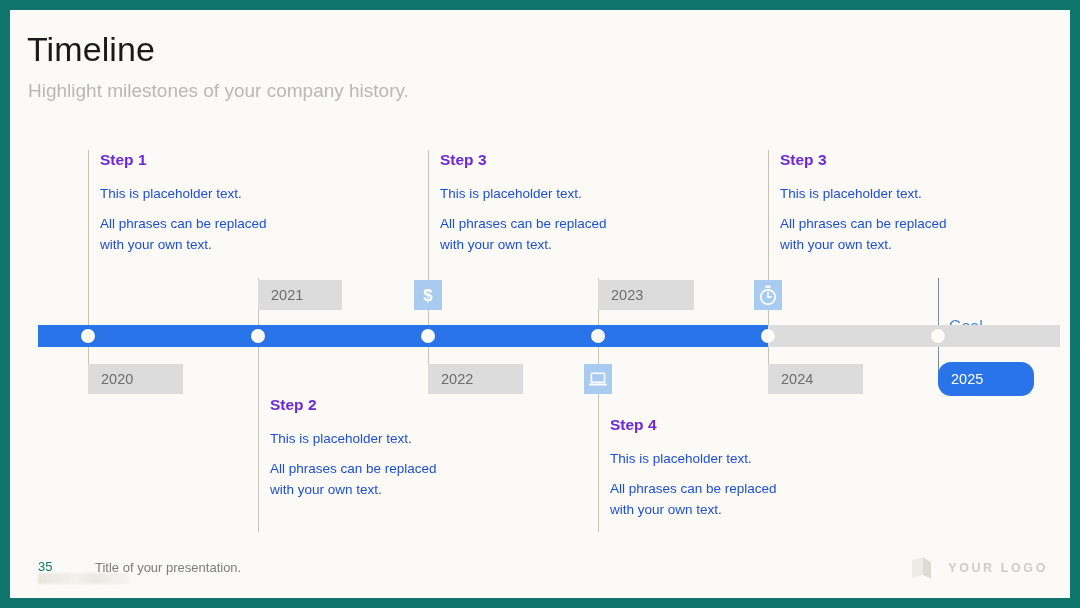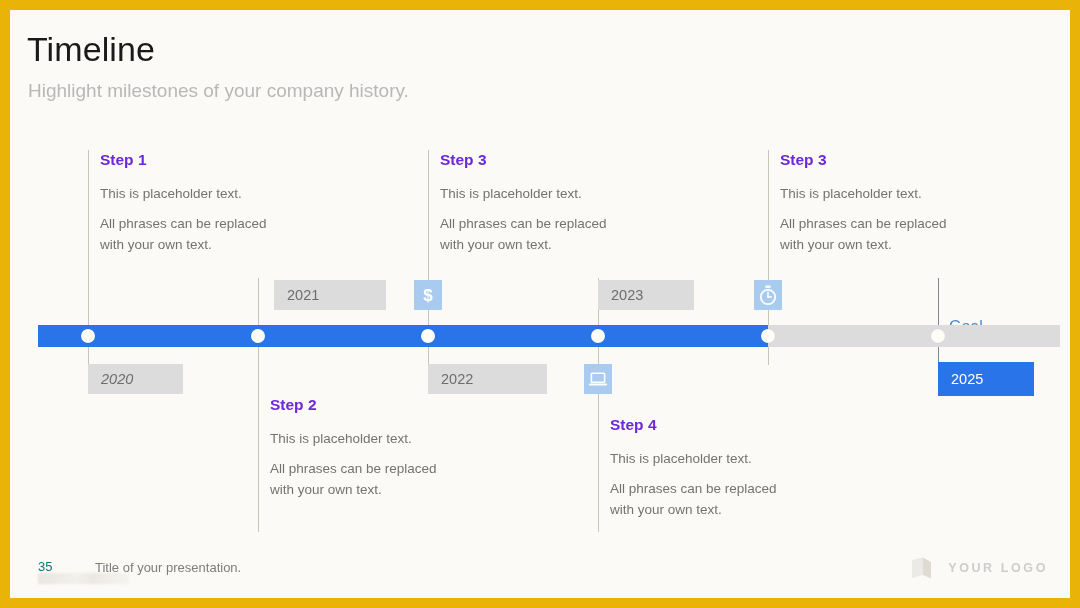--- a/index.html
+++ b/index.html
@@ -20,7 +20,7 @@
     width: 1080px;
     height: 608px;
     box-sizing: border-box;
-    border: 10px solid #eab308;
+    border: 10px solid #0f766e;
     background: #fbfaf6;
     overflow: hidden;
   }

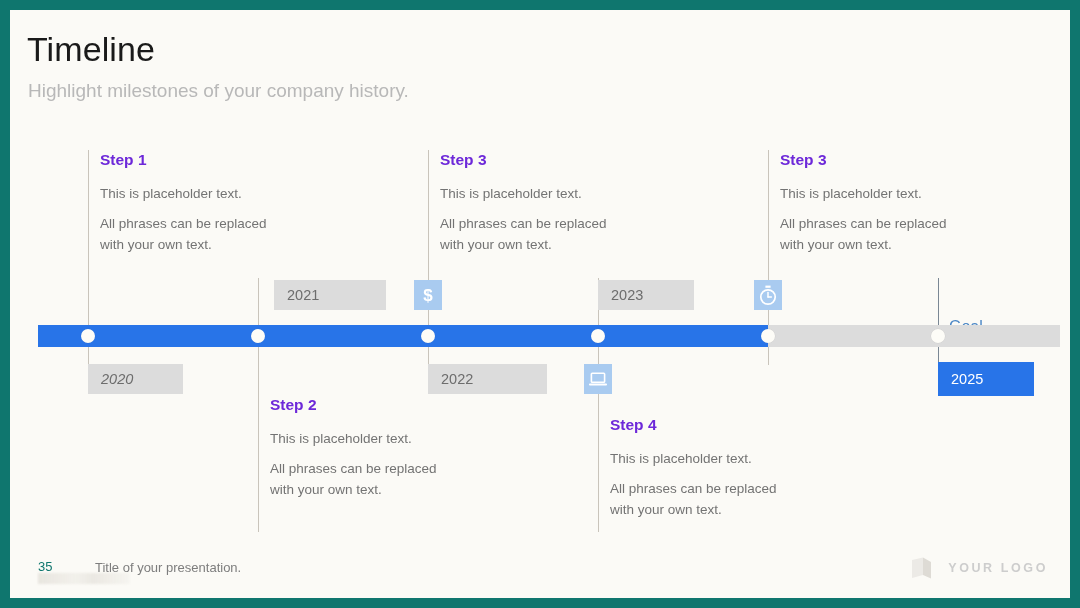--- a/index.html
+++ b/index.html
@@ -77,7 +77,7 @@
   }
   .step-line {
     font-size: 13.5px;
-    color: #737373;
+    color: #1d4ed8;
     line-height: 21px;
     white-space: nowrap;
   }

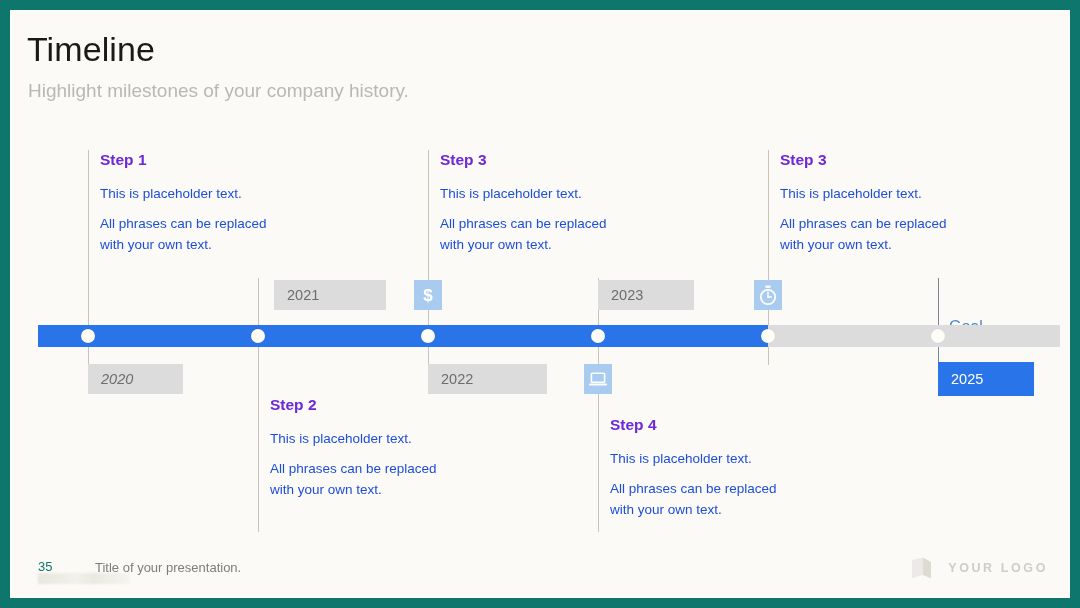--- a/index.html
+++ b/index.html
@@ -255,7 +255,7 @@
 
     <div class="goal-label" style="left:939px; top:272px;margin-top:36px;">Goal</div>
 
-    <div class="year-box" style="left:264px; top:270px; width:112px;">2021</div>
+    <div class="year-box" style="left:248px; top:270px; width:84px;">2021</div>
     <div class="year-box" style="left:588px; top:270px; width:96px;">2023</div>
 
     <div class="year-box" style="left:78px; top:354px; width:95px;font-style:italic;">2020</div>

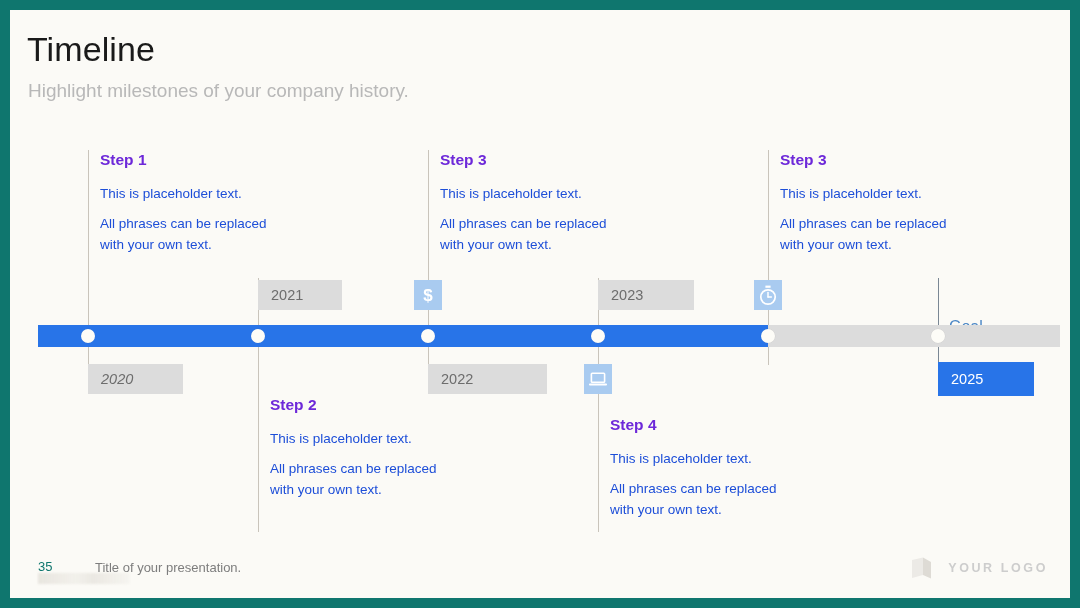--- a/index.html
+++ b/index.html
@@ -258,7 +258,7 @@
     <div class="year-box" style="left:248px; top:270px; width:84px;">2021</div>
     <div class="year-box" style="left:588px; top:270px; width:96px;">2023</div>
 
-    <div class="year-box" style="left:78px; top:354px; width:95px;font-style:italic;">2020</div>
+    <div class="year-box" style="left:78px; top:354px; width:95px;">2020</div>
     <div class="year-box" style="left:418px; top:354px; width:119px;">2022</div>
     <div class="year-box goal" style="left:928px; top:352px; width:96px; height:34px;">2025</div>
 

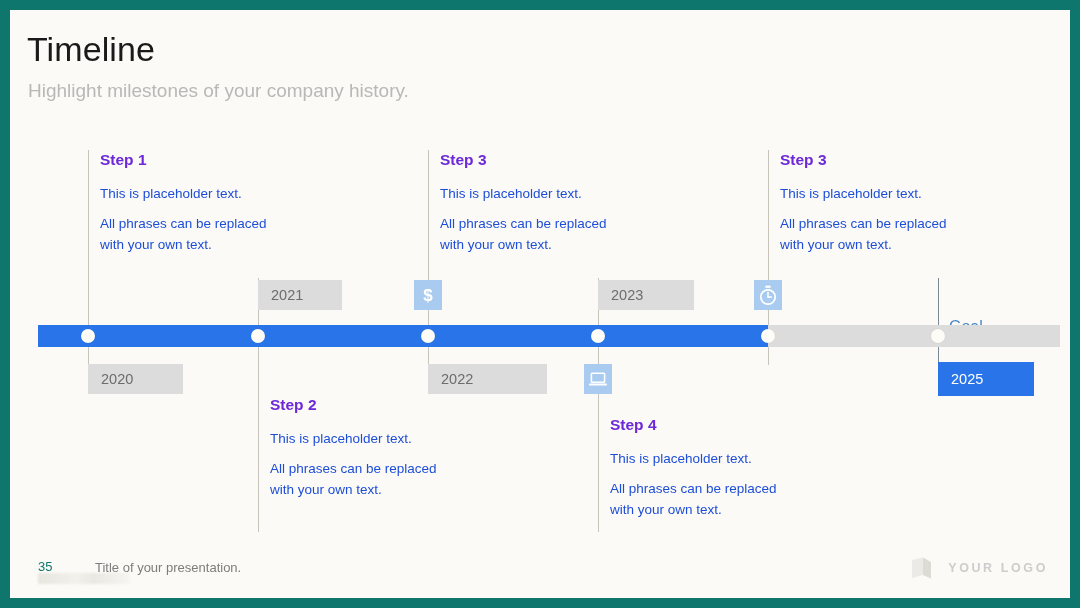--- a/index.html
+++ b/index.html
@@ -259,7 +259,7 @@
     <div class="year-box" style="left:588px; top:270px; width:96px;">2023</div>
 
     <div class="year-box" style="left:78px; top:354px; width:95px;">2020</div>
-    <div class="year-box" style="left:418px; top:354px; width:119px;">2022</div>
+    <div class="year-box" style="left:418px; top:354px; width:95px;">2022</div>
     <div class="year-box goal" style="left:928px; top:352px; width:96px; height:34px;">2025</div>
 
     <div class="bar-track">

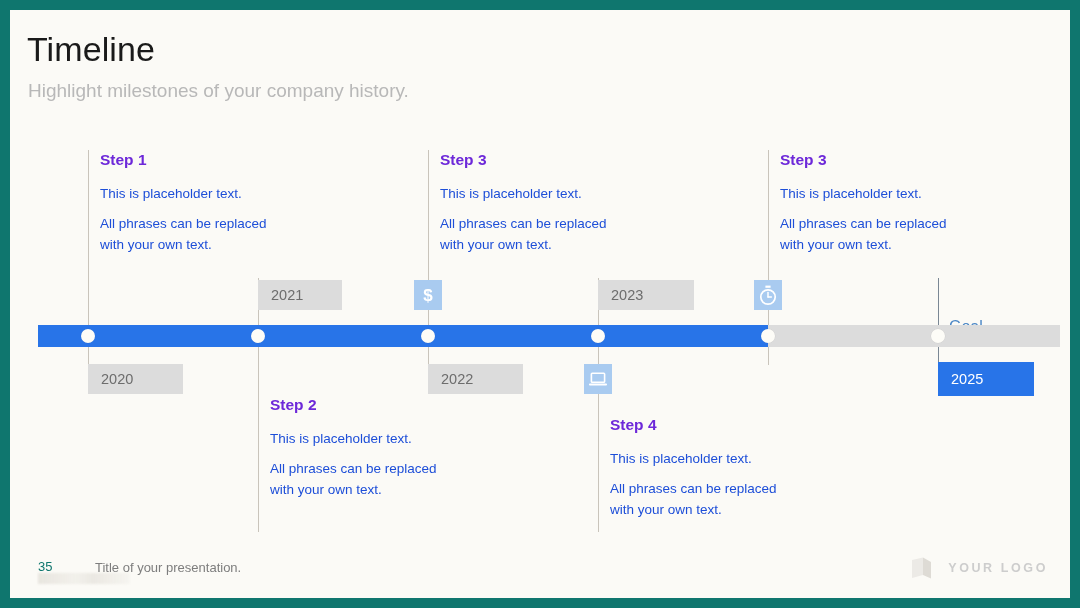--- a/index.html
+++ b/index.html
@@ -260,6 +260,7 @@
 
     <div class="year-box" style="left:78px; top:354px; width:95px;">2020</div>
     <div class="year-box" style="left:418px; top:354px; width:95px;">2022</div>
+    <div class="year-box" style="left:758px; top:354px; width:95px;">2024</div>
     <div class="year-box goal" style="left:928px; top:352px; width:96px; height:34px;">2025</div>
 
     <div class="bar-track">

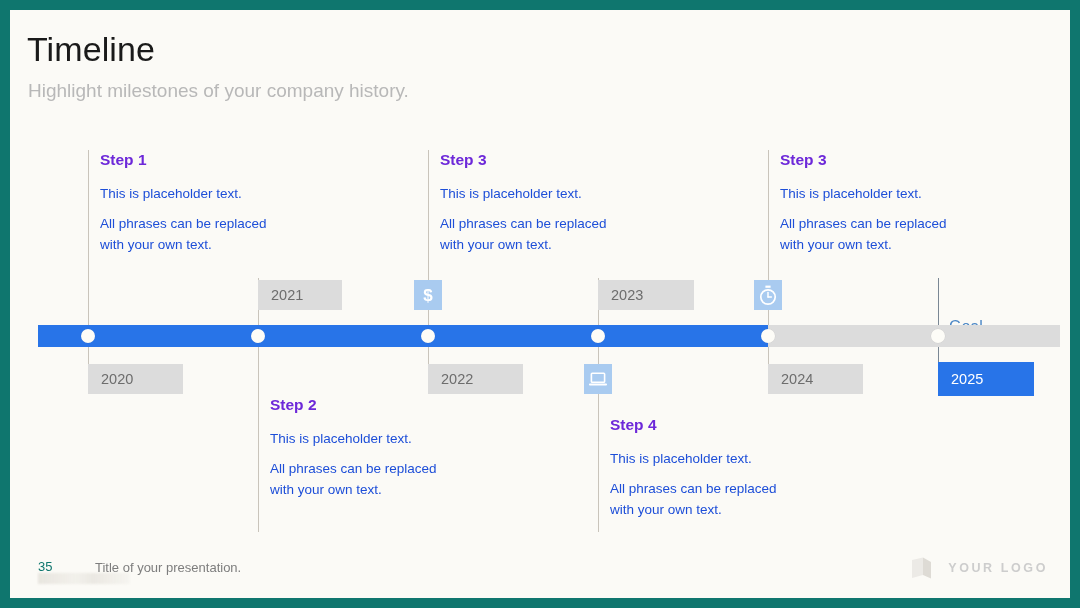--- a/index.html
+++ b/index.html
@@ -124,6 +124,7 @@
   .year-box.goal {
     background: #2874e8;
     color: #ffffff;
+    border-radius: 13px;
   }
 
   

